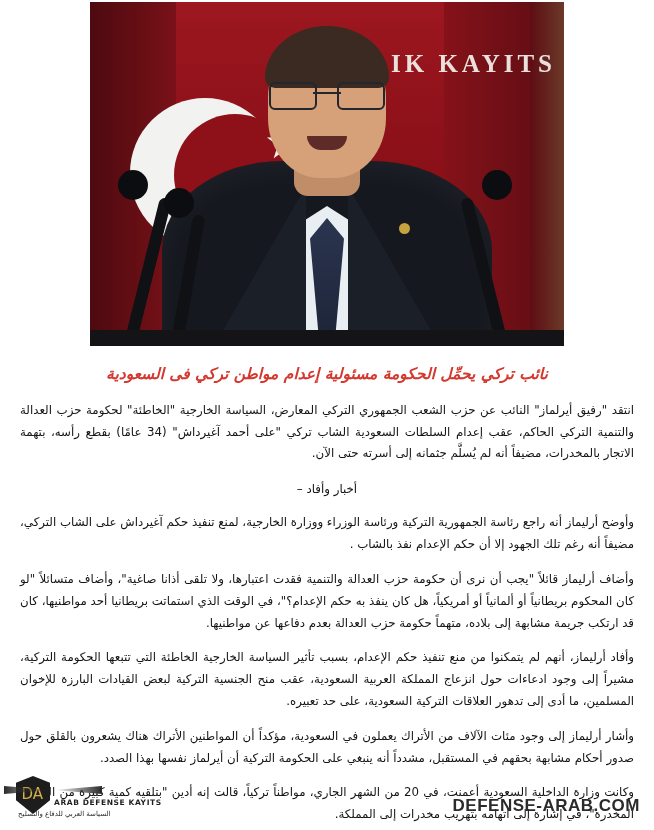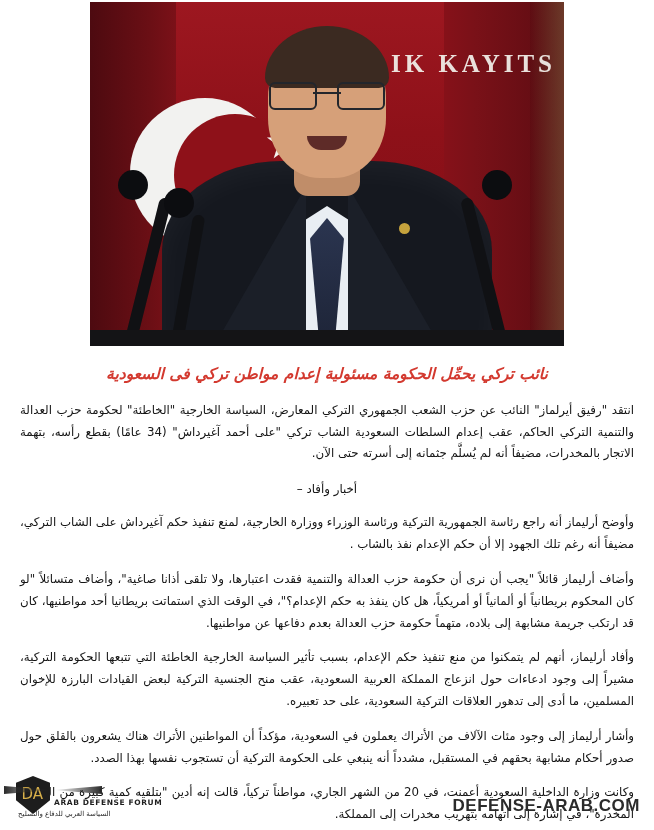--- a/index.html
+++ b/index.html
@@ -412,7 +412,7 @@
     <p class="body">وأوضح أرليماز أنه راجع رئاسة الجمهورية التركية ورئاسة الوزراء ووزارة الخارجية، لمنع تنفيذ حكم آغيرداش على الشاب التركي، مضيفاً أنه رغم تلك الجهود إلا أن حكم الإعدام نفذ بالشاب .</p>
     <p class="body">وأضاف أرليماز قائلاً "يجب أن نرى أن حكومة حزب العدالة والتنمية فقدت اعتبارها، ولا تلقى أذانا صاغية"، وأضاف متسائلاً "لو كان المحكوم بريطانياً أو ألمانياً أو أمريكياً، هل كان ينفذ به حكم الإعدام؟"، في الوقت الذي استماتت بريطانيا أحد مواطنيها، كان قد ارتكب جريمة مشابهة إلى بلاده، متهماً حكومة حزب العدالة بعدم دفاعها عن مواطنيها.</p>
     <p class="body">وأفاد أرليماز، أنهم لم يتمكنوا من منع تنفيذ حكم الإعدام، بسبب تأثير السياسة الخارجية الخاطئة التي تتبعها الحكومة التركية، مشيراً إلى وجود ادعاءات حول انزعاج المملكة العربية السعودية، عقب منح الجنسية التركية لبعض القيادات البارزة للإخوان المسلمين، ما أدى إلى تدهور العلاقات التركية السعودية، على حد تعبيره.</p>
-    <p class="body">وأشار أرليماز إلى وجود مئات الآلاف من الأتراك يعملون في السعودية، مؤكداً أن المواطنين الأتراك هناك يشعرون بالقلق حول صدور أحكام مشابهة بحقهم في المستقبل، مشدداً أنه ينبغي على الحكومة التركية أن تستجوب نفسها بهذا الصدد.</p>
+    <p class="body">وأشار أرليماز إلى وجود مئات الآلاف من الأتراك يعملون في السعودية، مؤكداً أن المواطنين الأتراك هناك يشعرون بالقلق حول صدور أحكام مشابهة بحقهم في المستقبل، مشدداً أنه ينبغي على الحكومة التركية أن أيرلماز نفسها بهذا الصدد.</p>
     <p class="body">وكانت وزارة الداخلية السعودية أعمنت، في 20 من الشهر الجاري، مواطناً تركياً، قالت إنه أدين "بتلقيه كمية كبيرة من الحبوب المخدرة"، في إشارة إلى اتهامه بتهريب مخدرات إلى المملكة.</p>
 
   </div>

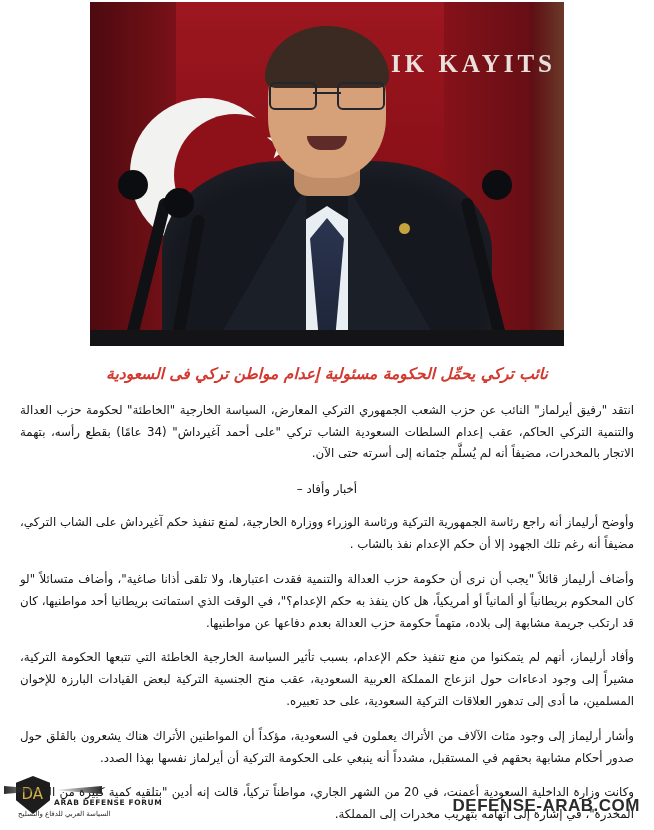--- a/index.html
+++ b/index.html
@@ -422,7 +422,7 @@
       <div class="badge"></div>
       <div class="badge-inner">DA</div>
       <div class="wings"></div>
-      <div class="brand-en">ARAB DEFENSE FORUM</div>
+      <div class="brand-en">ARAB DEFENSE KAYITS</div>
       <div class="brand-ar">السياسة العربي للدفاع والتسليح</div>
     </div>
     <div class="wm-text">DEFENSE-ARAB.COM</div>

